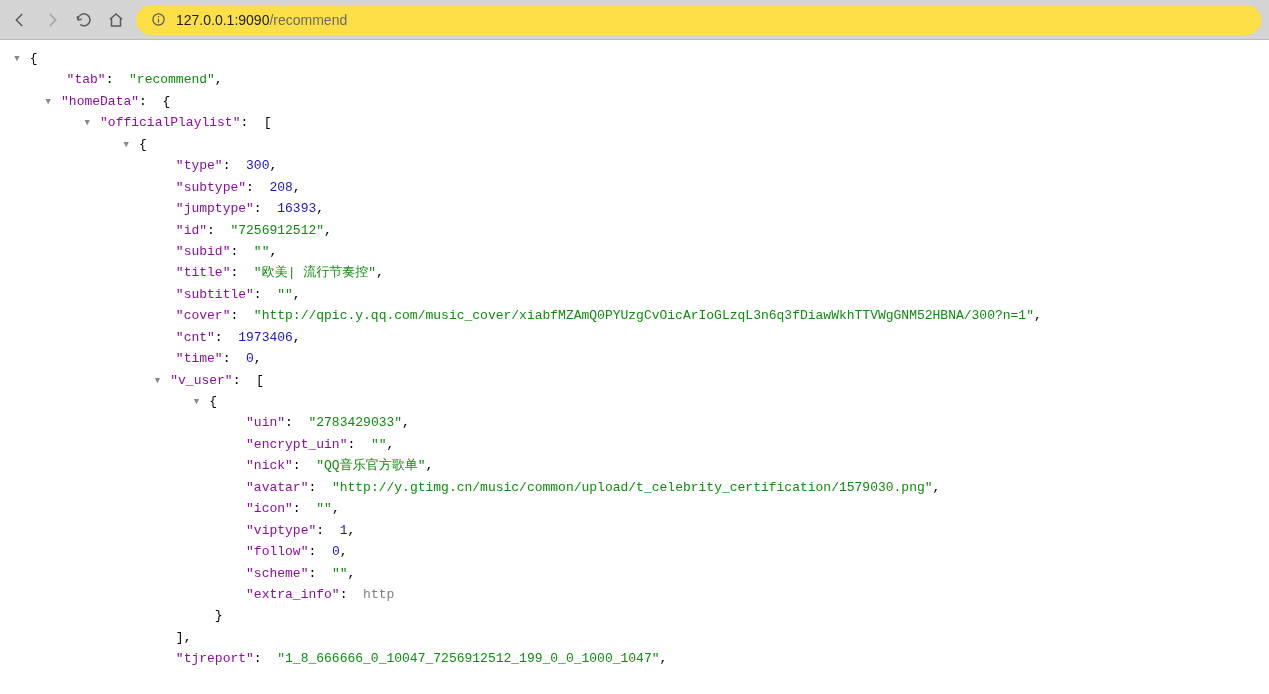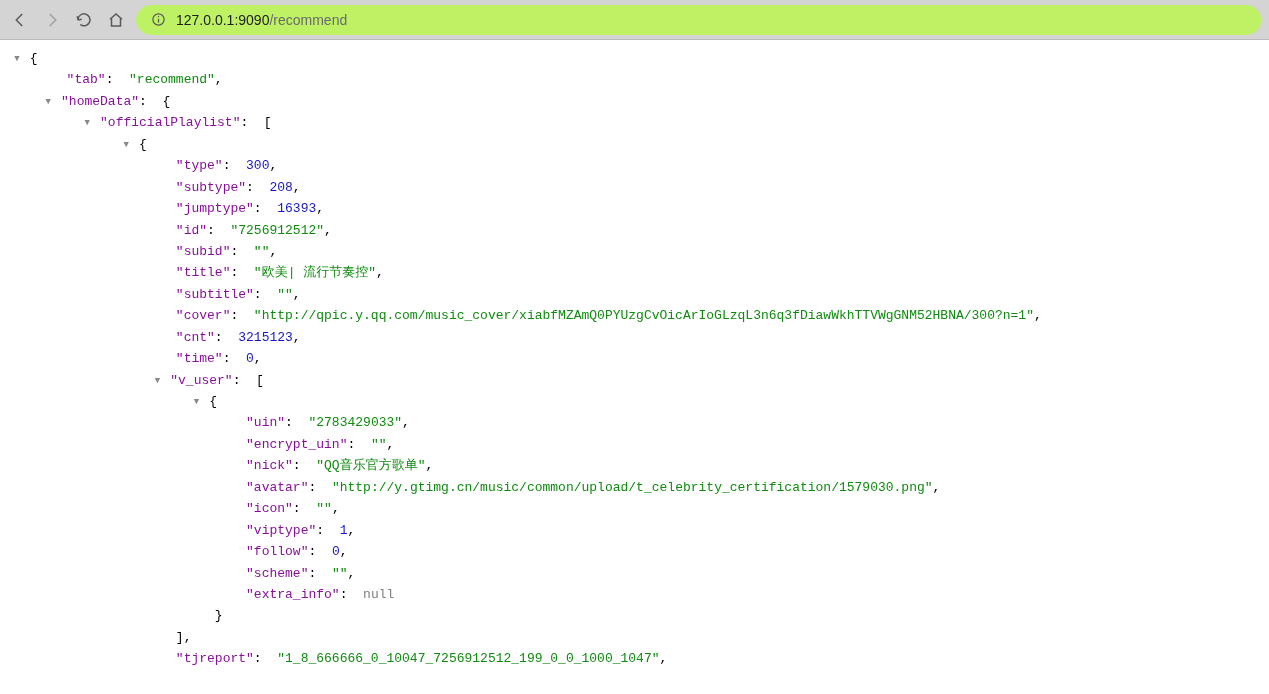--- a/index.html
+++ b/index.html
@@ -25,7 +25,7 @@
 
     .urlbar {
       flex: 1;
-      background: #bef264;
+      background: #fde047;
       border-radius: 18px;
       height: 30px;
       display: flex;

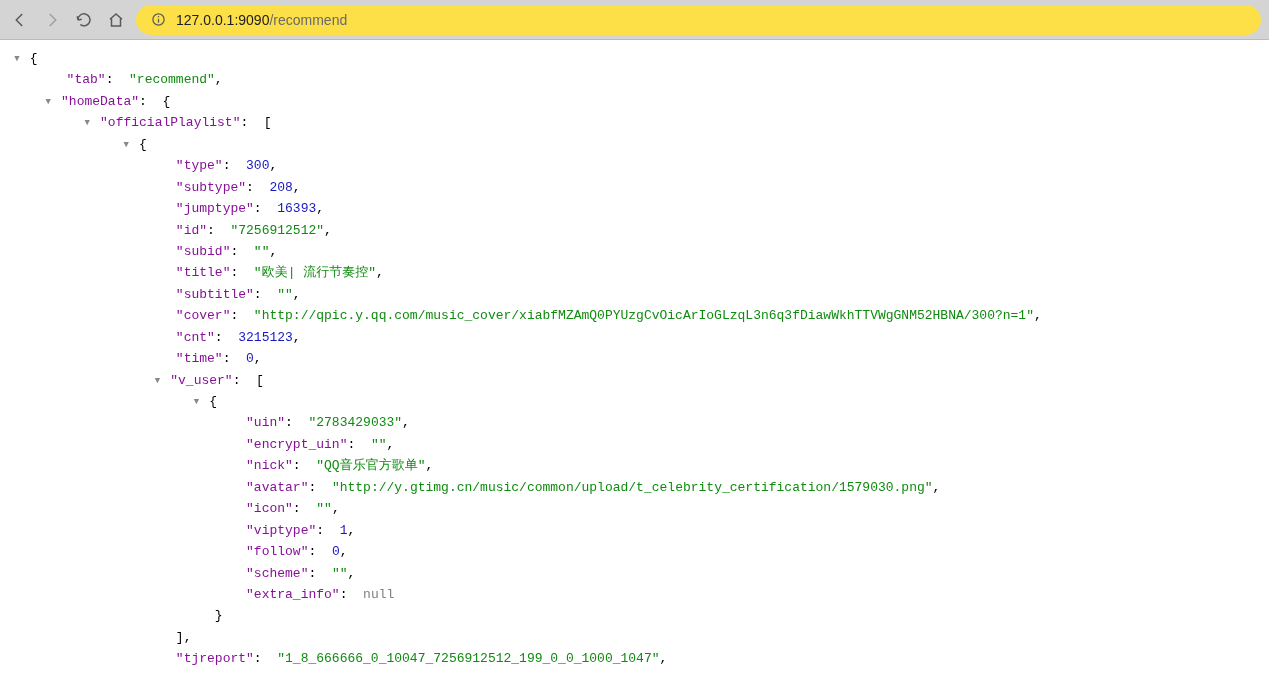--- a/index.html
+++ b/index.html
@@ -129,7 +129,7 @@
 
 <div class="line">                     <span class="pkey">"cover"</span><span class="punct">:  </span><span class="pstr">"http://qpic.y.qq.com/music_cover/xiabfMZAmQ0PYUzgCvOicArIoGLzqL3n6q3fDiawWkhTTVWgGNM52HBNA/300?n=1"</span><span class="punct">,</span></div>
 
-<div class="line">                     <span class="pkey">"cnt"</span><span class="punct">:  </span><span class="pnum">3215123</span><span class="punct">,</span></div>
+<div class="line">                     <span class="pkey">"cnt"</span><span class="punct">:  </span><span class="pnum">1973406</span><span class="punct">,</span></div>
 
 <div class="line">                     <span class="pkey">"time"</span><span class="punct">:  </span><span class="pnum">0</span><span class="punct">,</span></div>
 

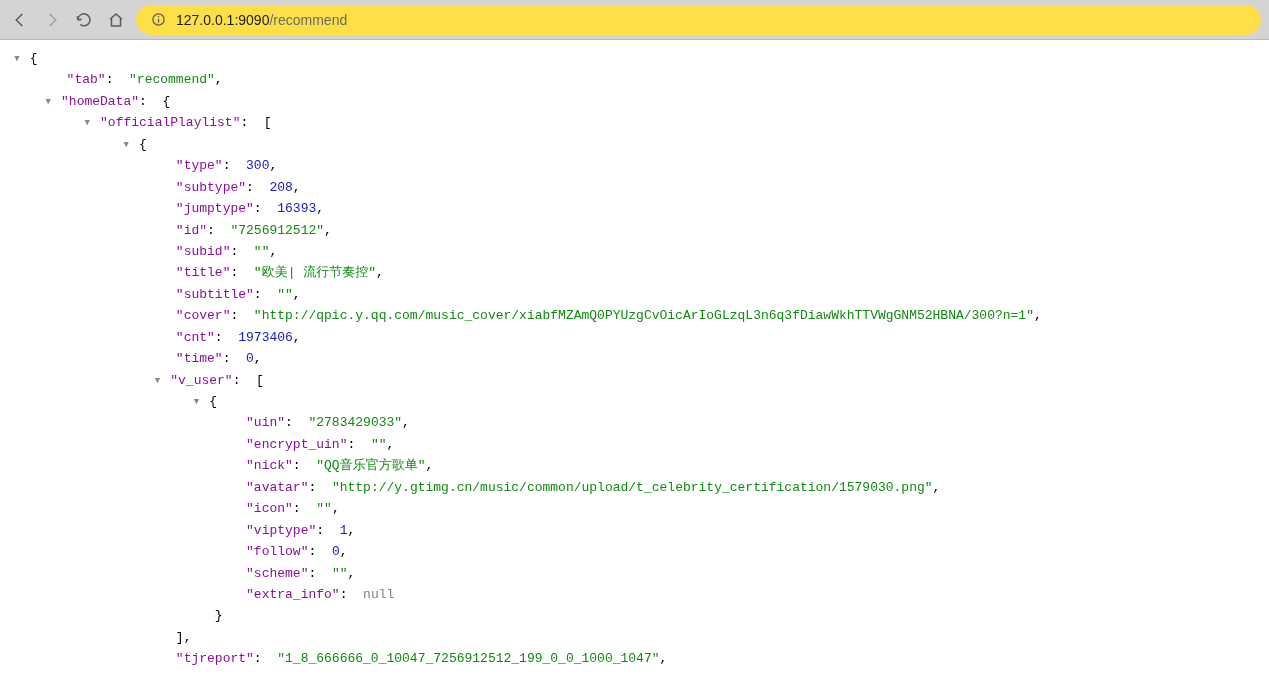--- a/index.html
+++ b/index.html
@@ -153,7 +153,7 @@
 
 <div class="line">                              <span class="pkey">"scheme"</span><span class="punct">:  </span><span class="pstr">""</span><span class="punct">,</span></div>
 
-<div class="line">                              <span class="pkey">"extra_info"</span><span class="punct">:  </span><span class="pnull">null</span></div>
+<div class="line">                              <span class="pkey">"extra_info"</span><span class="punct">:  </span><span class="pnull">http</span></div>
 
 <div class="line">                          <span class="punct">}</span></div>
 

